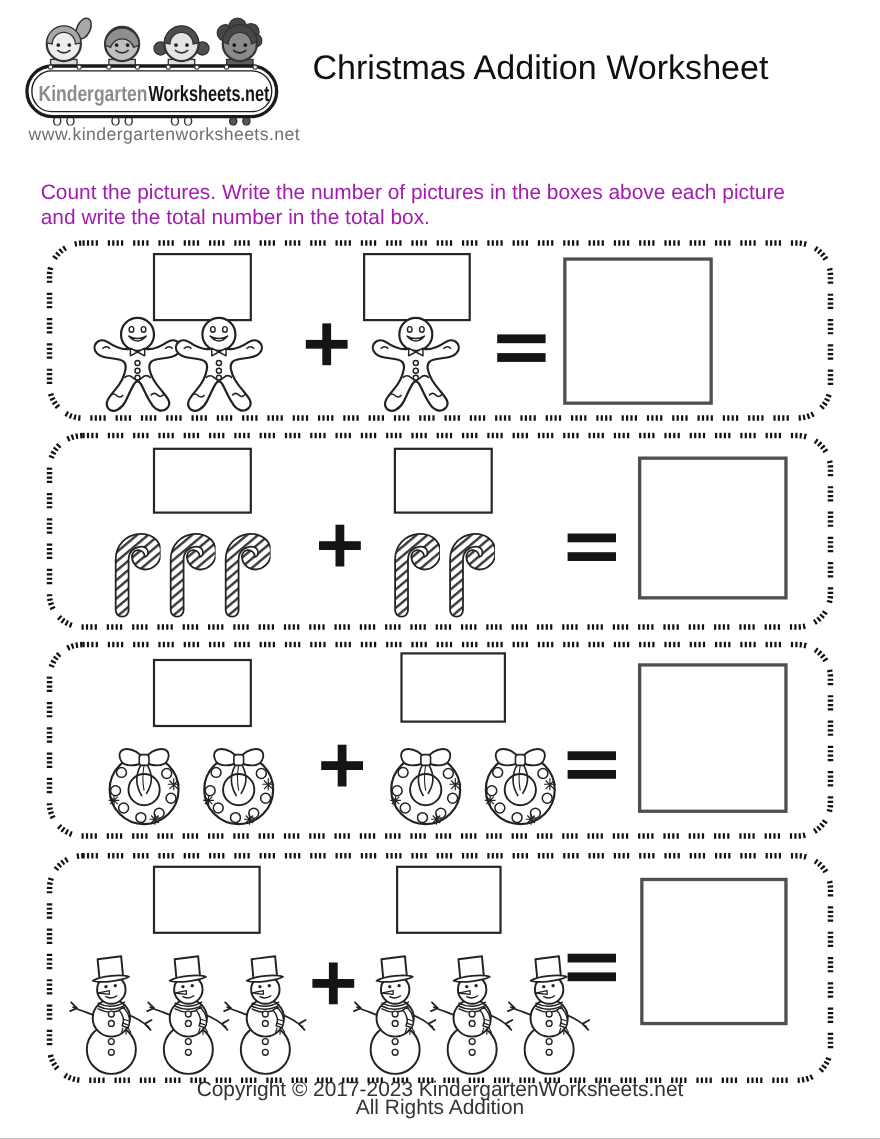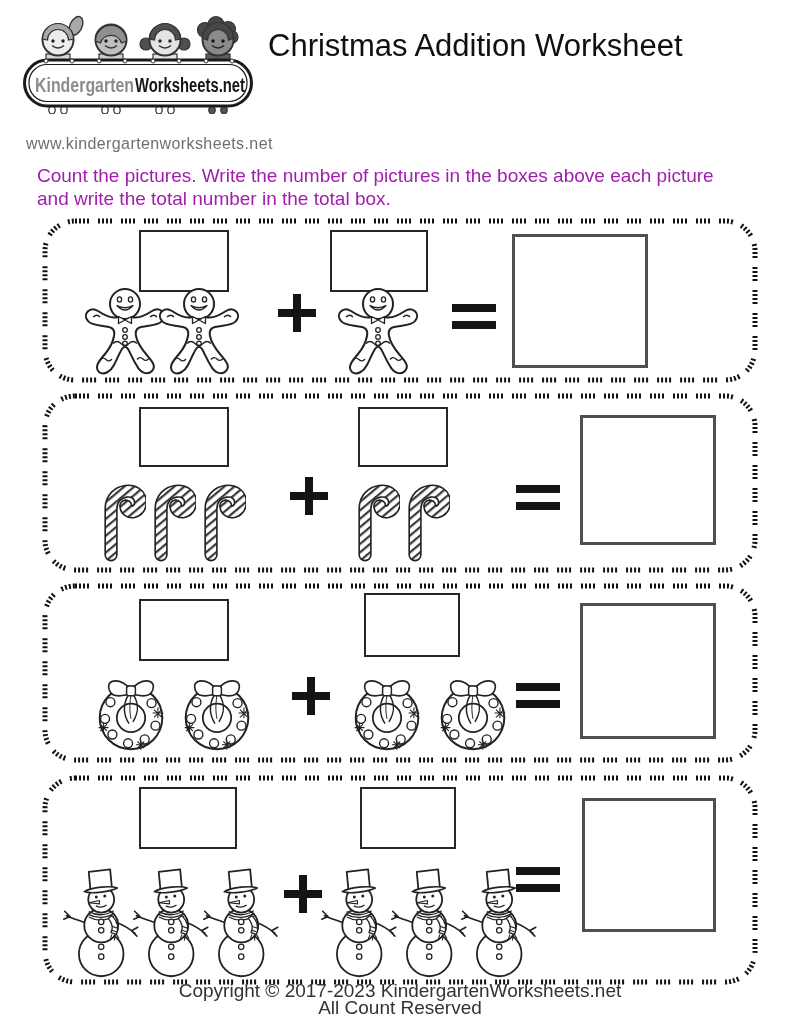--- a/index.html
+++ b/index.html
@@ -110,7 +110,7 @@
 
   <div id="site-url">www.kindergartenworksheets.net</div>
 
-  <h1 id="title" style="margin:0;font-weight:normal;">Christmas Addition Worksheet</h1>
+  <h1 id="title" style="margin:16px;font-weight:normal;">Christmas Addition Worksheet</h1>
 
 
   <div id="instructions">

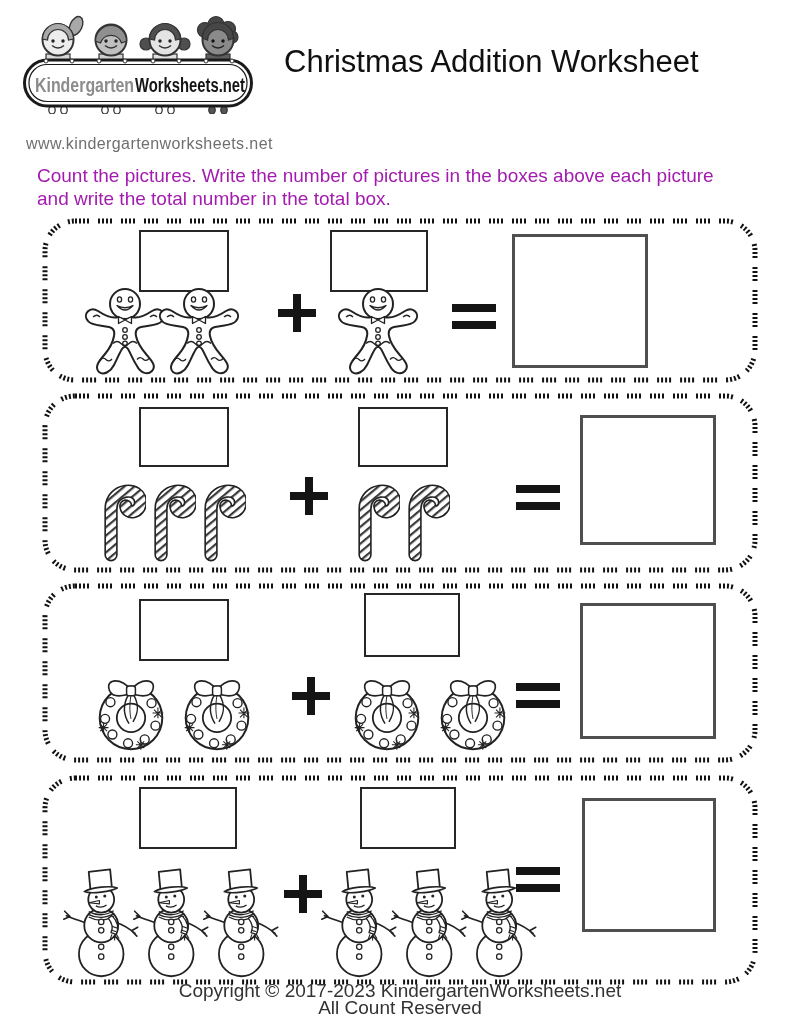--- a/index.html
+++ b/index.html
@@ -11,7 +11,7 @@
   }
   
   #logo{position:absolute;left:22px;top:10px;}
-  #site-url{position:absolute;left:26px;top:114px;font-size:16px;letter-spacing:.4px;color:#6f6f6f;margin-top:21px;}
+  #site-url{position:absolute;left:26px;top:114px;font-size:16px;letter-spacing:.4px;color:#6f6f6f;}
   #title{position:absolute;left:268px;top:28px;width:440px;font-size:31px;color:#101010;white-space:nowrap;}
   #name-row{position:absolute;left:438px;top:115px;font-size:28px;color:#101010;}
   #name-line{display:inline-block;width:228px;height:30px;border-bottom:2.5px solid #101010;vertical-align:bottom;}

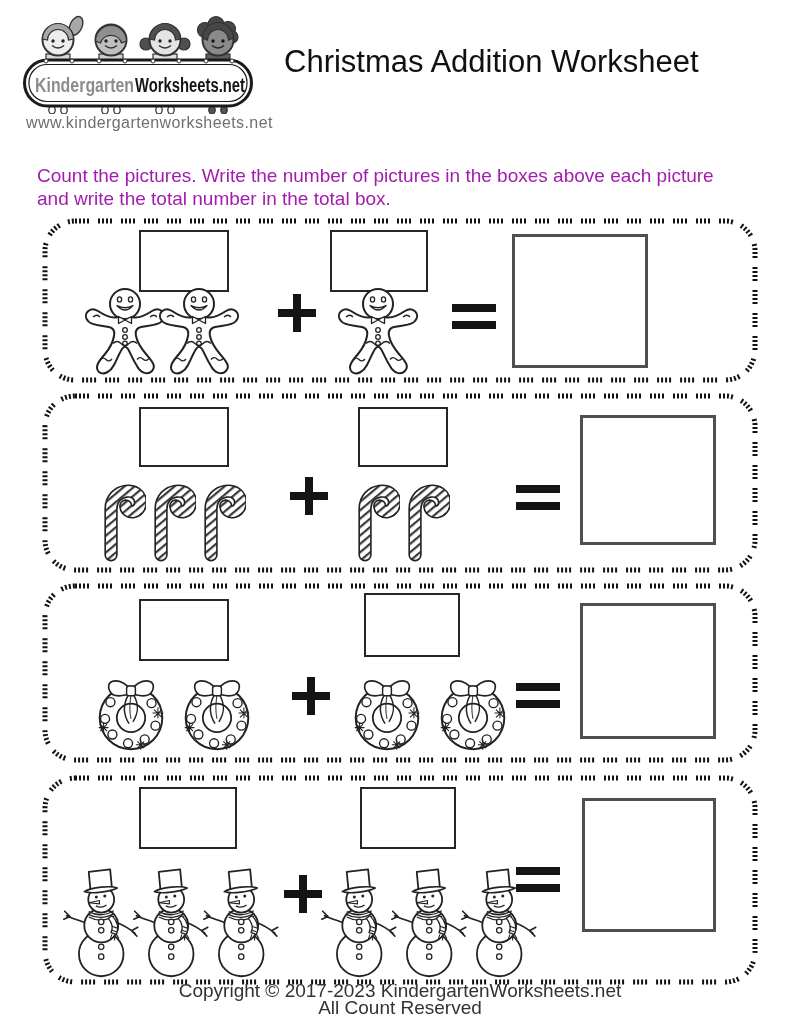--- a/index.html
+++ b/index.html
@@ -472,7 +472,7 @@
 
   <div id="footer">
     <div>Copyright © 2017-2023 KindergartenWorksheets.net</div>
-    <div>All Count Reserved</div>
+    <div>All Rights Addition</div>
   </div>
 
 </div>

